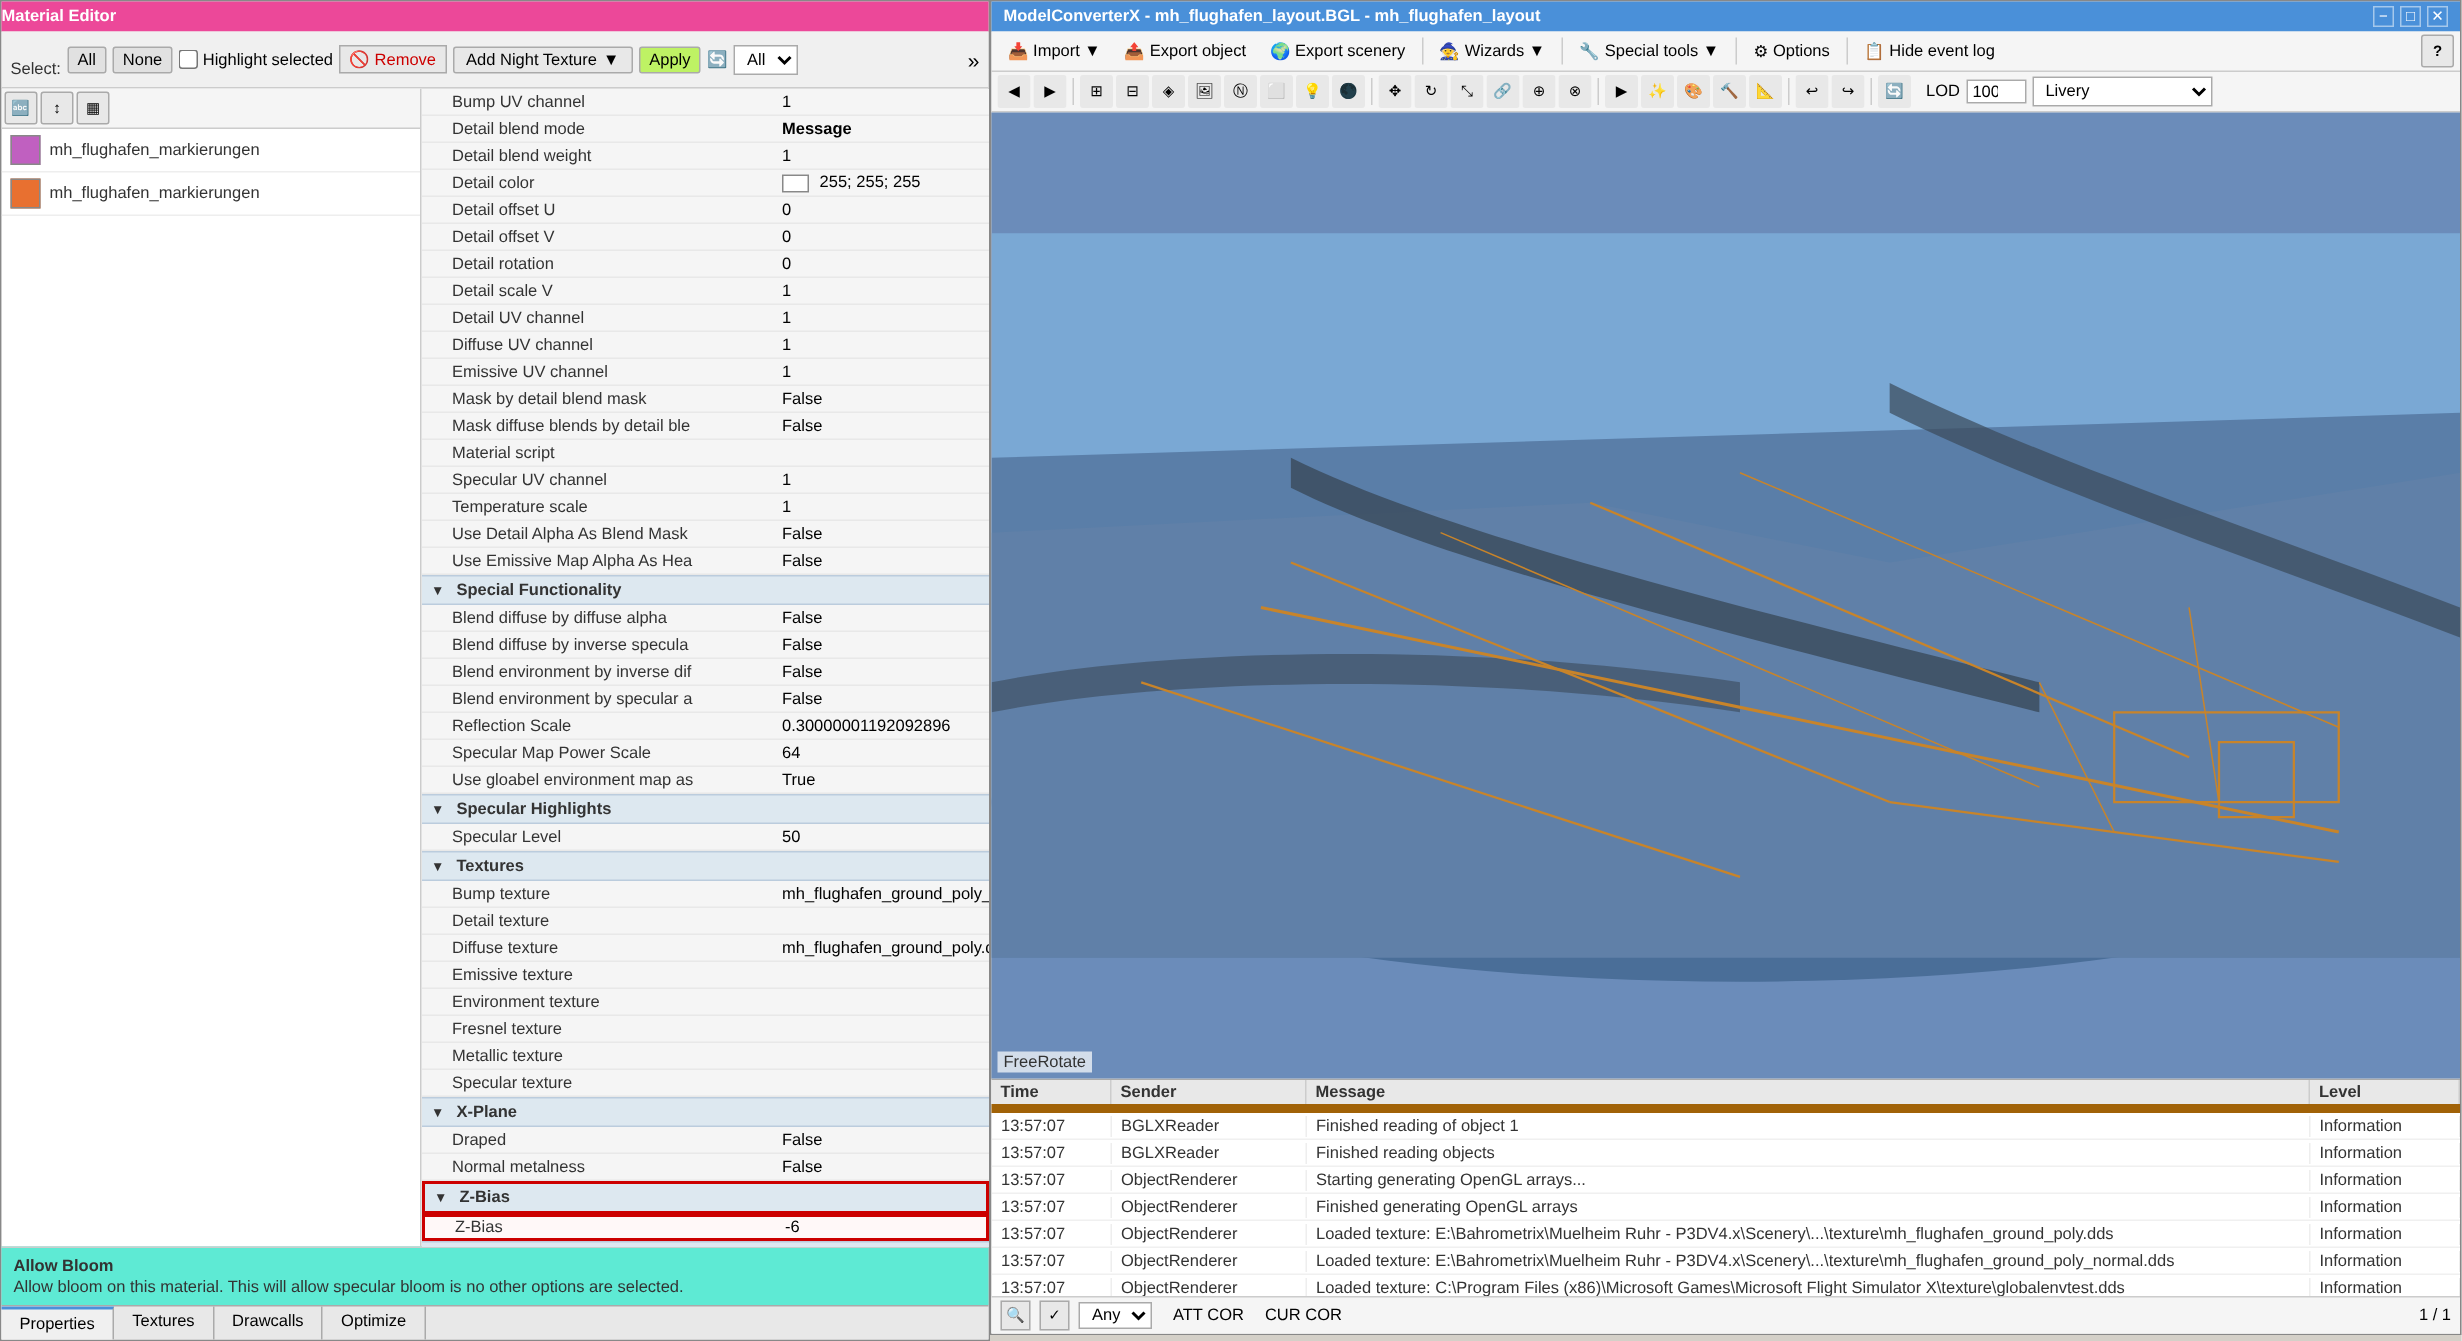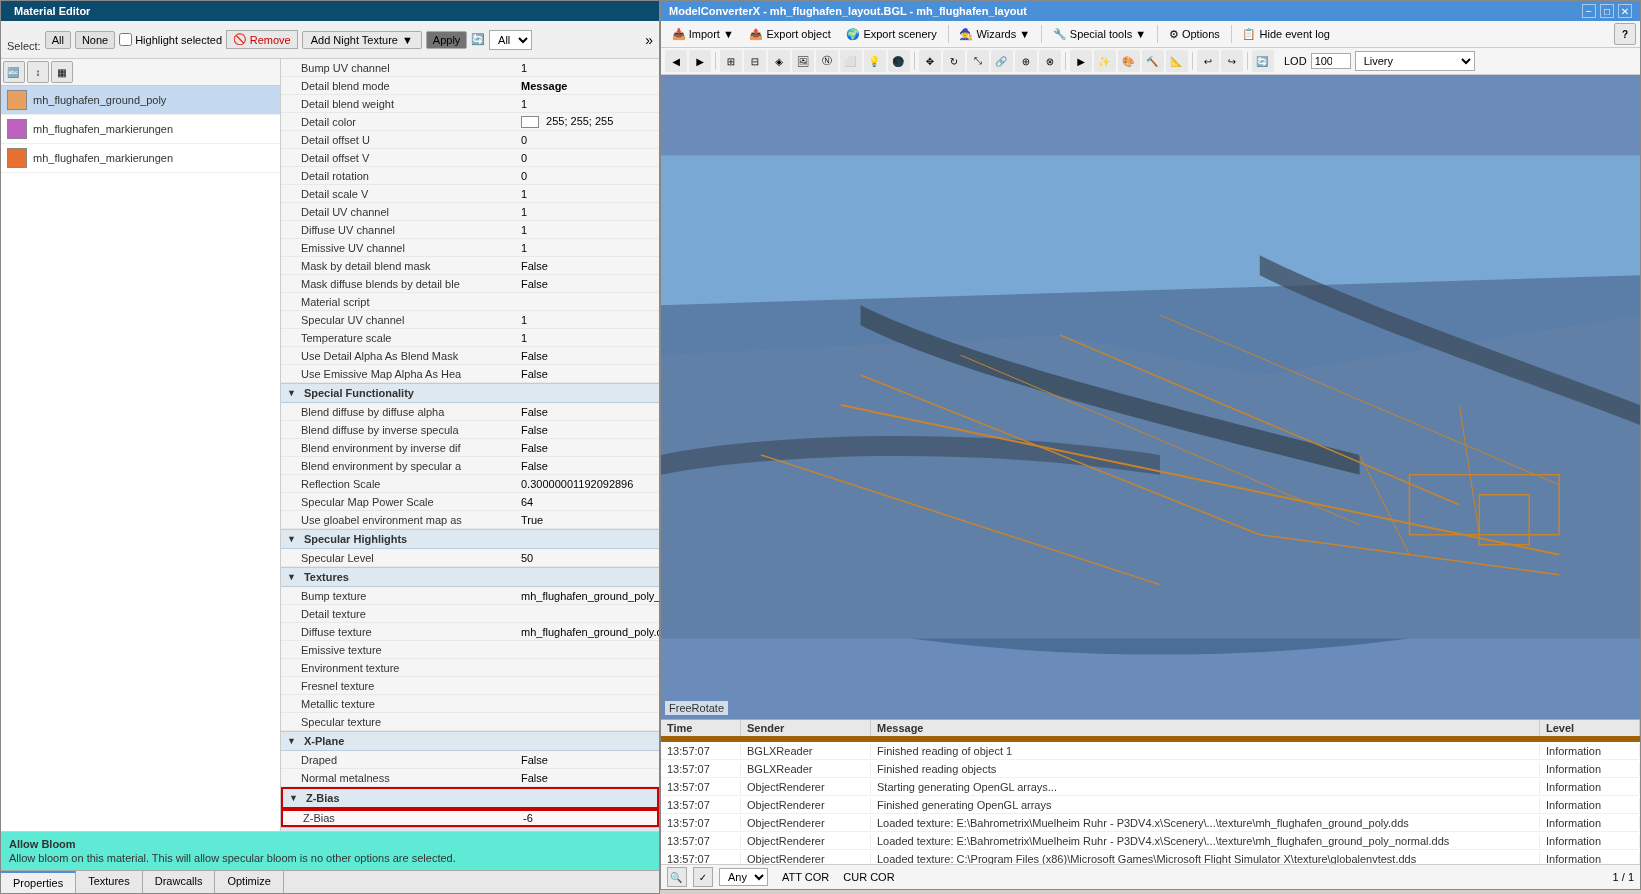--- a/index.html
+++ b/index.html
@@ -18,9 +18,9 @@
     }
     
     .panel-title {
-      background: #0c4a6e;
+      background: #ec4899;
       color: white;
-      padding: 3px 13px;
+      padding: 3px 0;
       font-size: 11px;
       font-weight: bold;
       height: 20px;

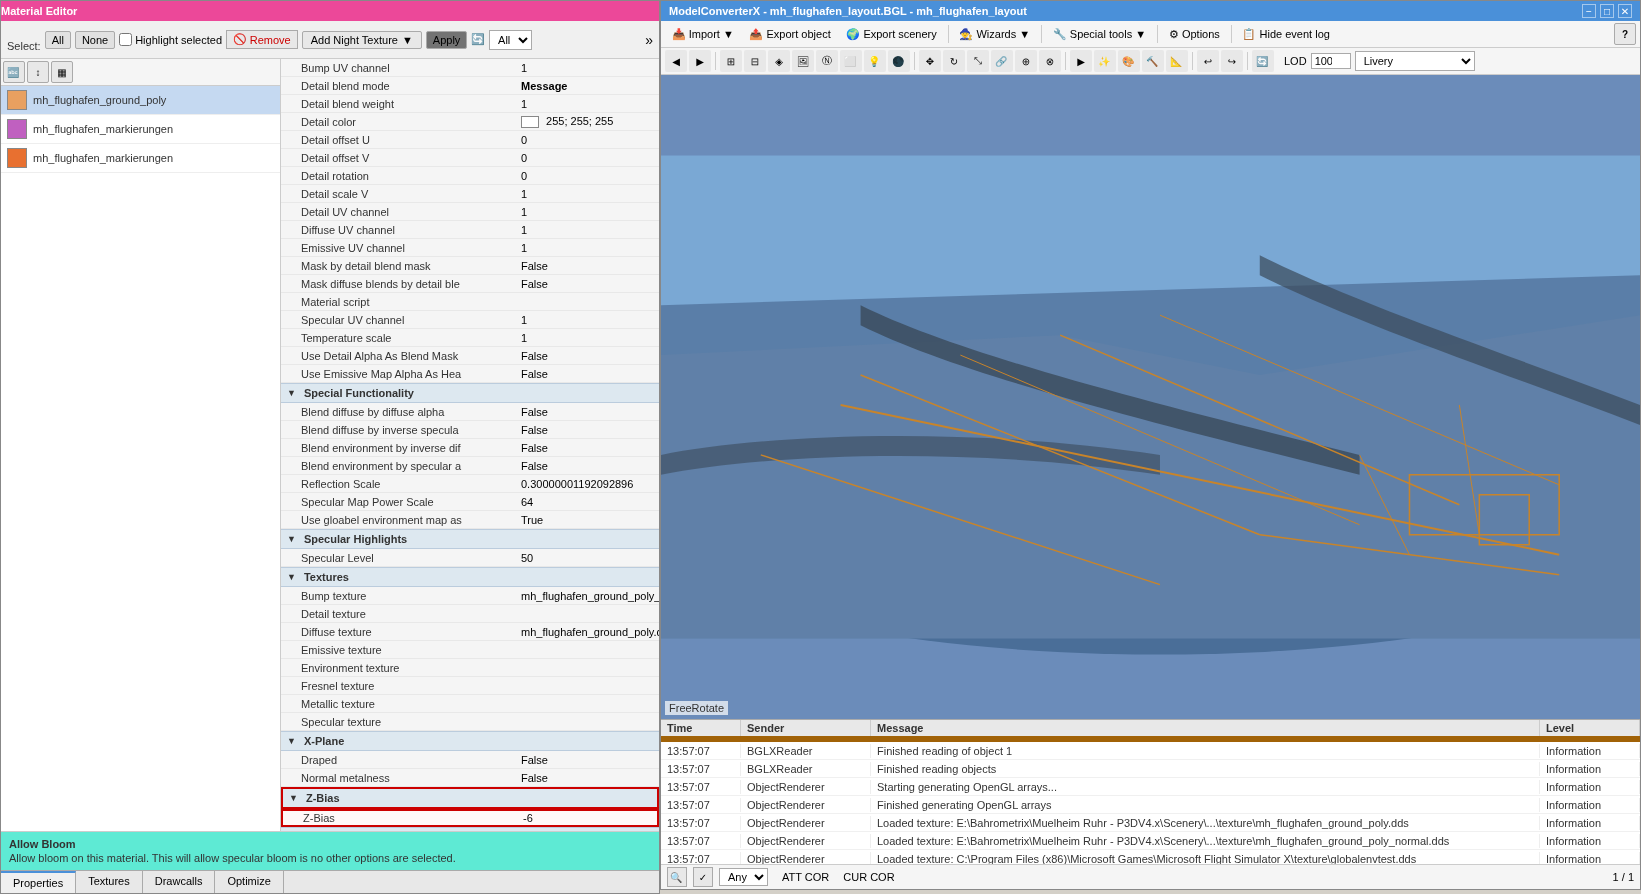--- a/index.html
+++ b/index.html
@@ -62,7 +62,7 @@
     }
     
     .apply-btn {
-      background: #737373;
+      background: #bef264;
       border: 1px solid #aaa;
       padding: 2px 6px;
       font-size: 11px;

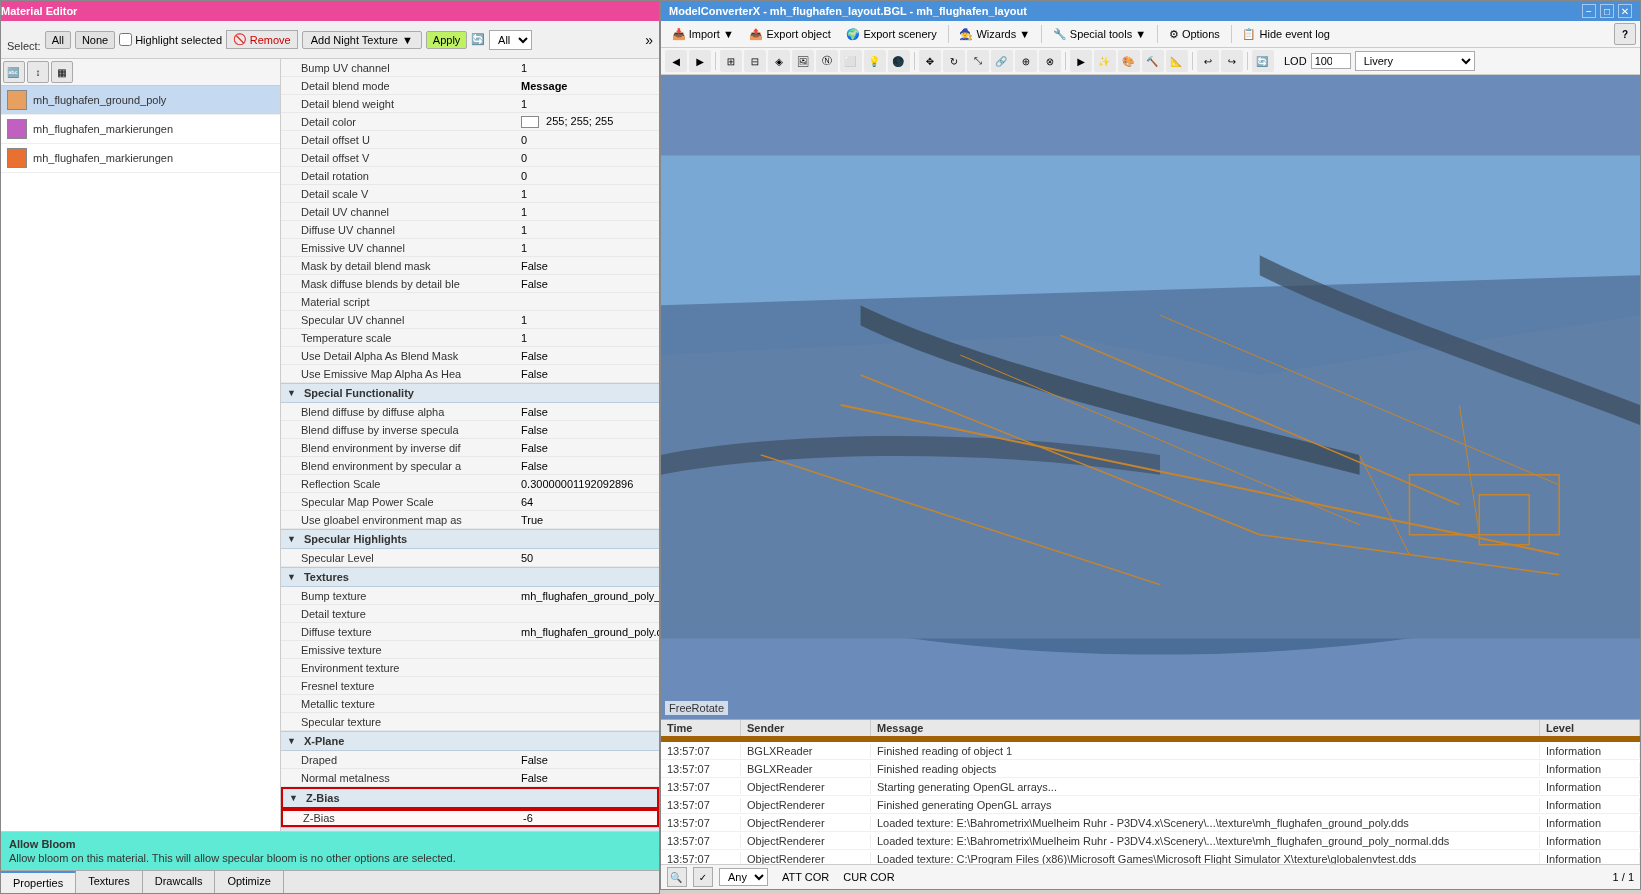--- a/index.html
+++ b/index.html
@@ -464,10 +464,6 @@
         <button class="icon-btn">▦</button>
       </div>
 
-      <div class="material-item selected">
-        <div class="color-swatch" style="background:#e8a060;"></div>
-        <span class="mat-name">mh_flughafen_ground_poly</span>
-      </div>
       <div class="material-item">
         <div class="color-swatch" style="background:#c060c0;"></div>
         <span class="mat-name">mh_flughafen_markierungen</span>

